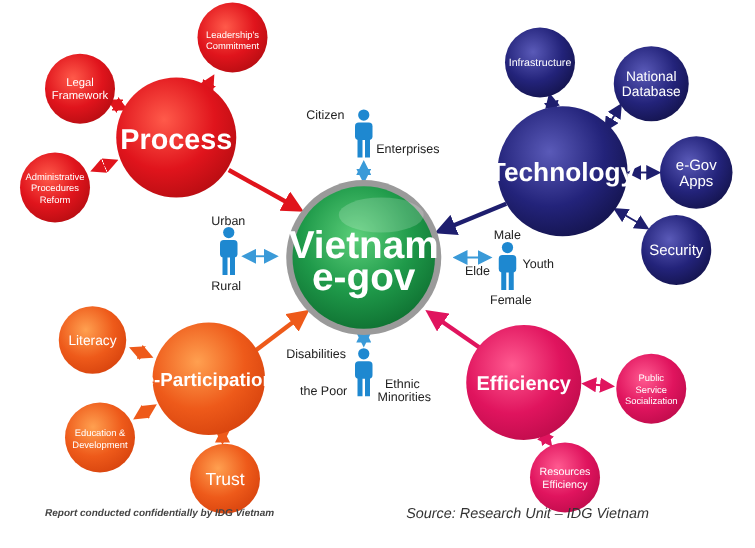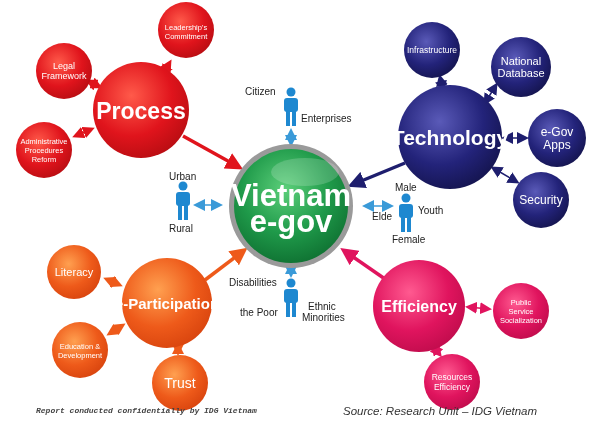--- a/index.html
+++ b/index.html
@@ -8,7 +8,7 @@
   .node-text { font-family:"Liberation Sans", sans-serif; fill:#ffffff; text-anchor:middle; }
   .lbl { font-family:"Liberation Sans", sans-serif; fill:#222; font-size:10px; }
   .foot { position:absolute; font-style:italic; color:#333; }
-  .foot-left { left:36px; top:406px; font-size:8px; font-family:Liberation Mono, monospace; font-weight:bold; color:#444; }
+  .foot-left { left:36px; top:406px; font-size:8px; font-family:Liberation Sans, sans-serif; font-weight:bold; color:#444; }
   .foot-right { left:343px; top:405px; font-size:11.5px; font-family:"Liberation Sans", sans-serif; color:#333; }
 </style>
 </head>

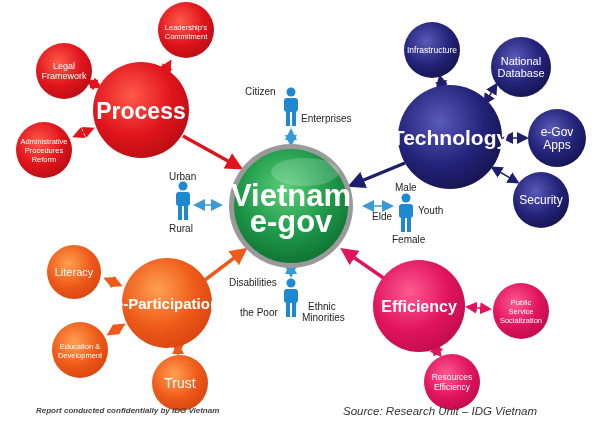--- a/index.html
+++ b/index.html
@@ -9,7 +9,7 @@
   .lbl { font-family:"Liberation Sans", sans-serif; fill:#222; font-size:10px; }
   .foot { position:absolute; font-style:italic; color:#333; }
   .foot-left { left:36px; top:406px; font-size:8px; font-family:Liberation Sans, sans-serif; font-weight:bold; color:#444; }
-  .foot-right { left:343px; top:405px; font-size:11.5px; font-family:"Liberation Sans", sans-serif; color:#333; }
+  .foot-right { left:325px; top:405px; font-size:11.5px; font-family:"Liberation Sans", sans-serif; color:#333; }
 </style>
 </head>
 <body>

